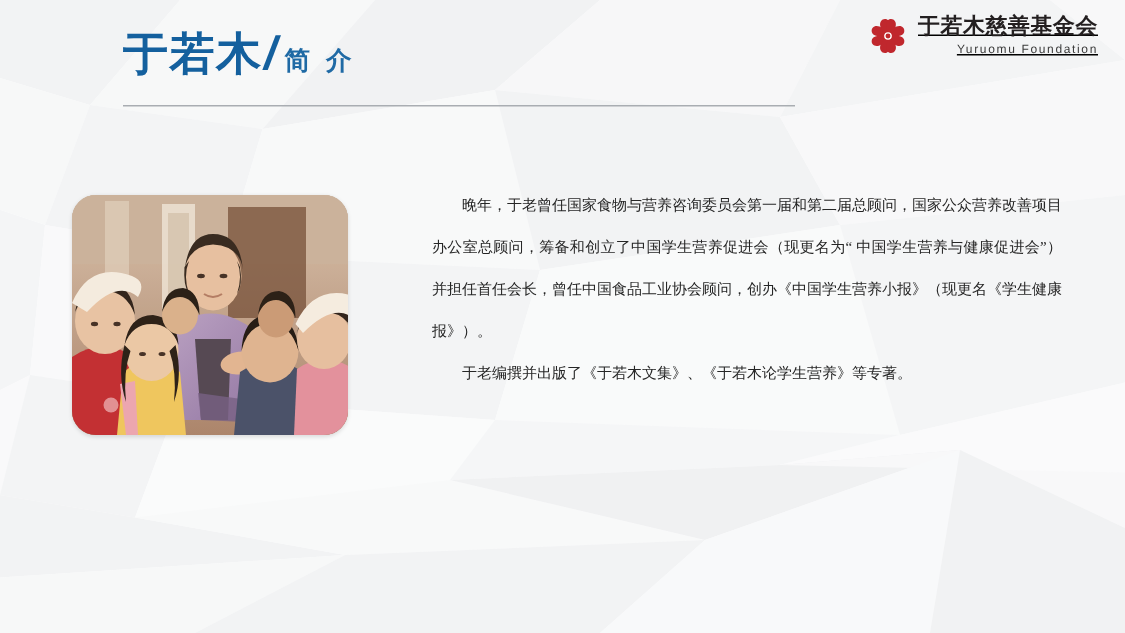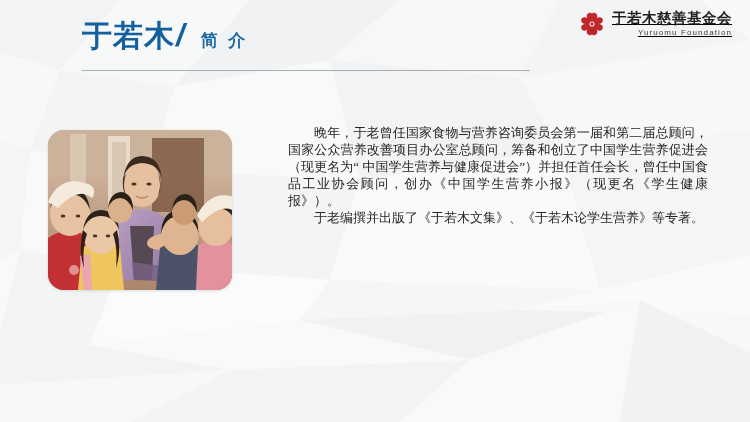--- a/index.html
+++ b/index.html
@@ -58,7 +58,7 @@
     font-weight: bold;
     color: #1f6aa5;
     letter-spacing: 3px;
-    margin-left: 15px;
+    margin-left: 4px;
   }
   #title-rule {
     position: absolute;

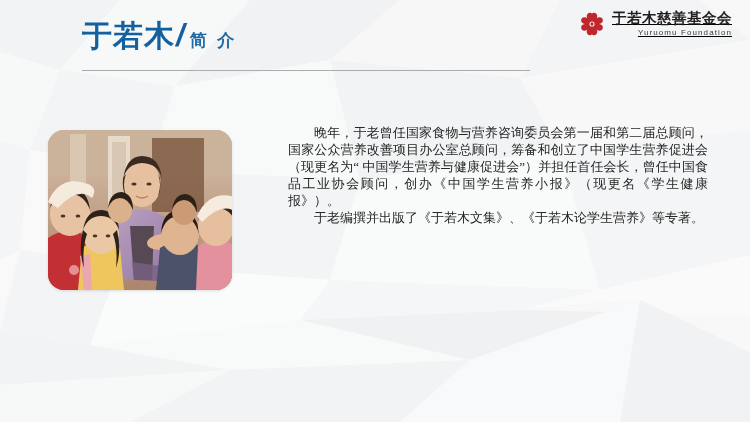--- a/index.html
+++ b/index.html
@@ -123,8 +123,8 @@
     width: 420px;
     font-family: "Liberation Serif", serif;
     color: #262626;
-    font-size: 13px;
-    line-height: 17px;
+    font-size: 10px;
+    line-height: 28px;
     text-align: justify;
     text-justify: inter-ideograph;
   }

